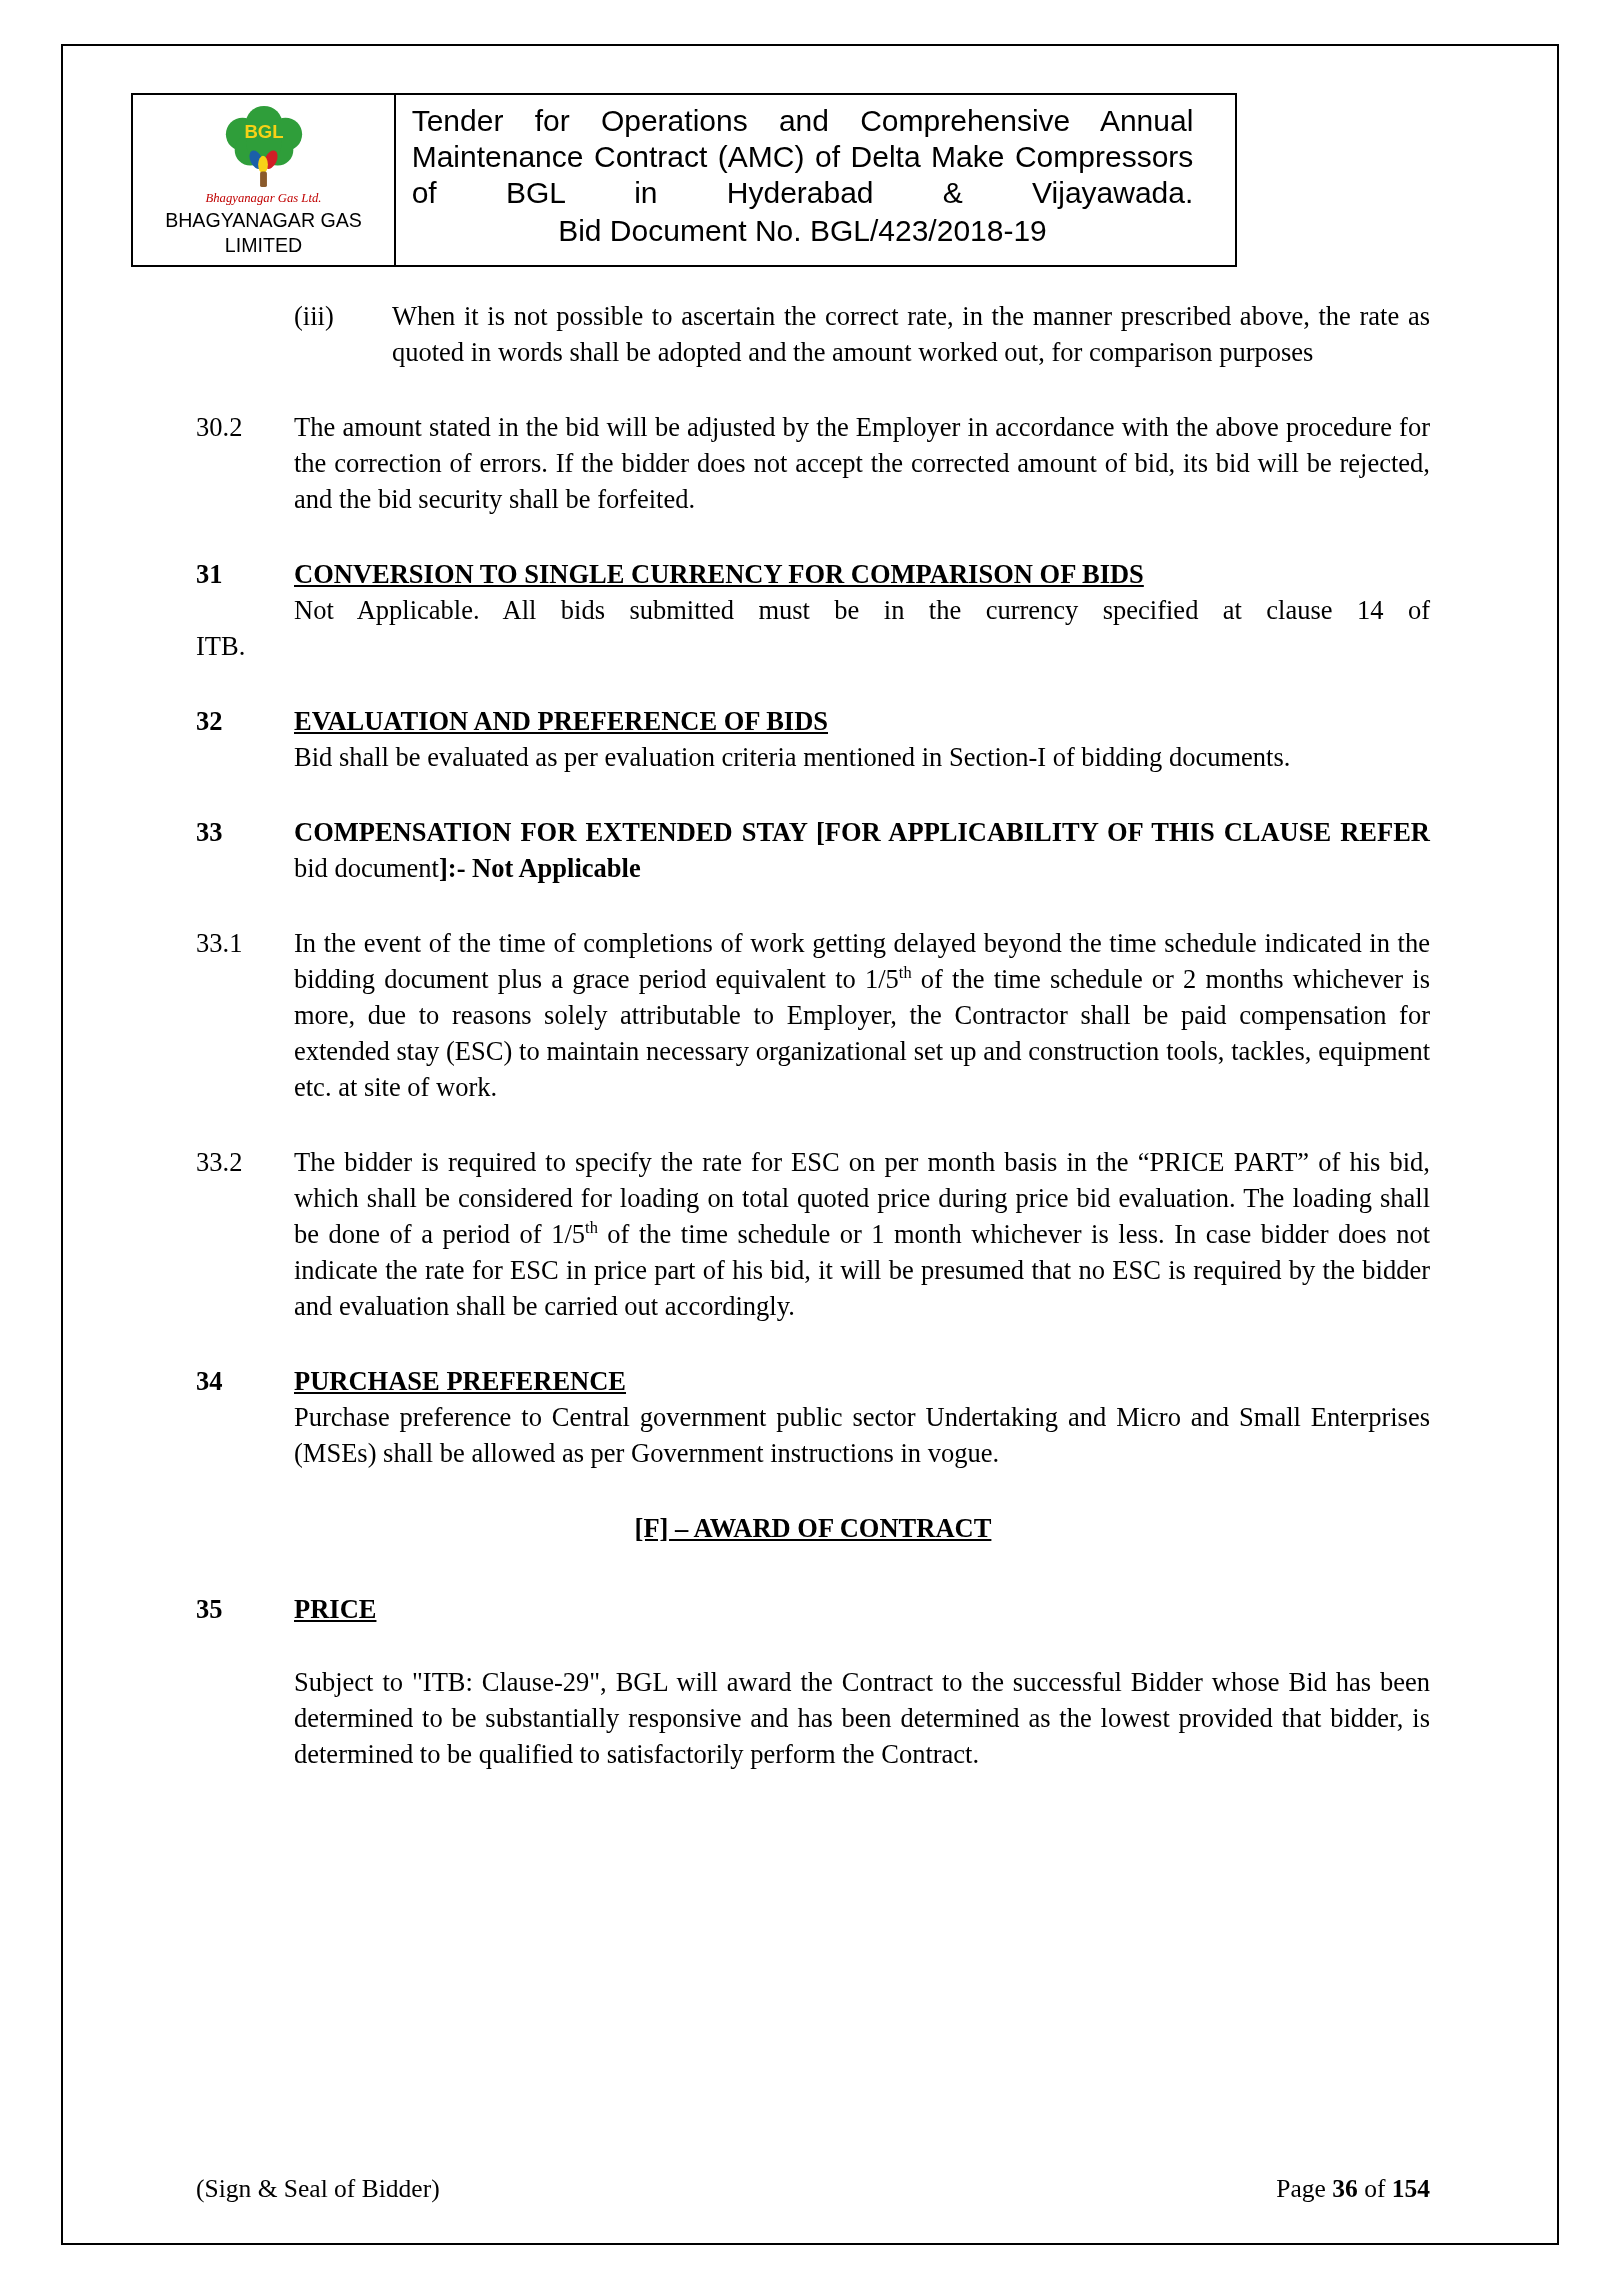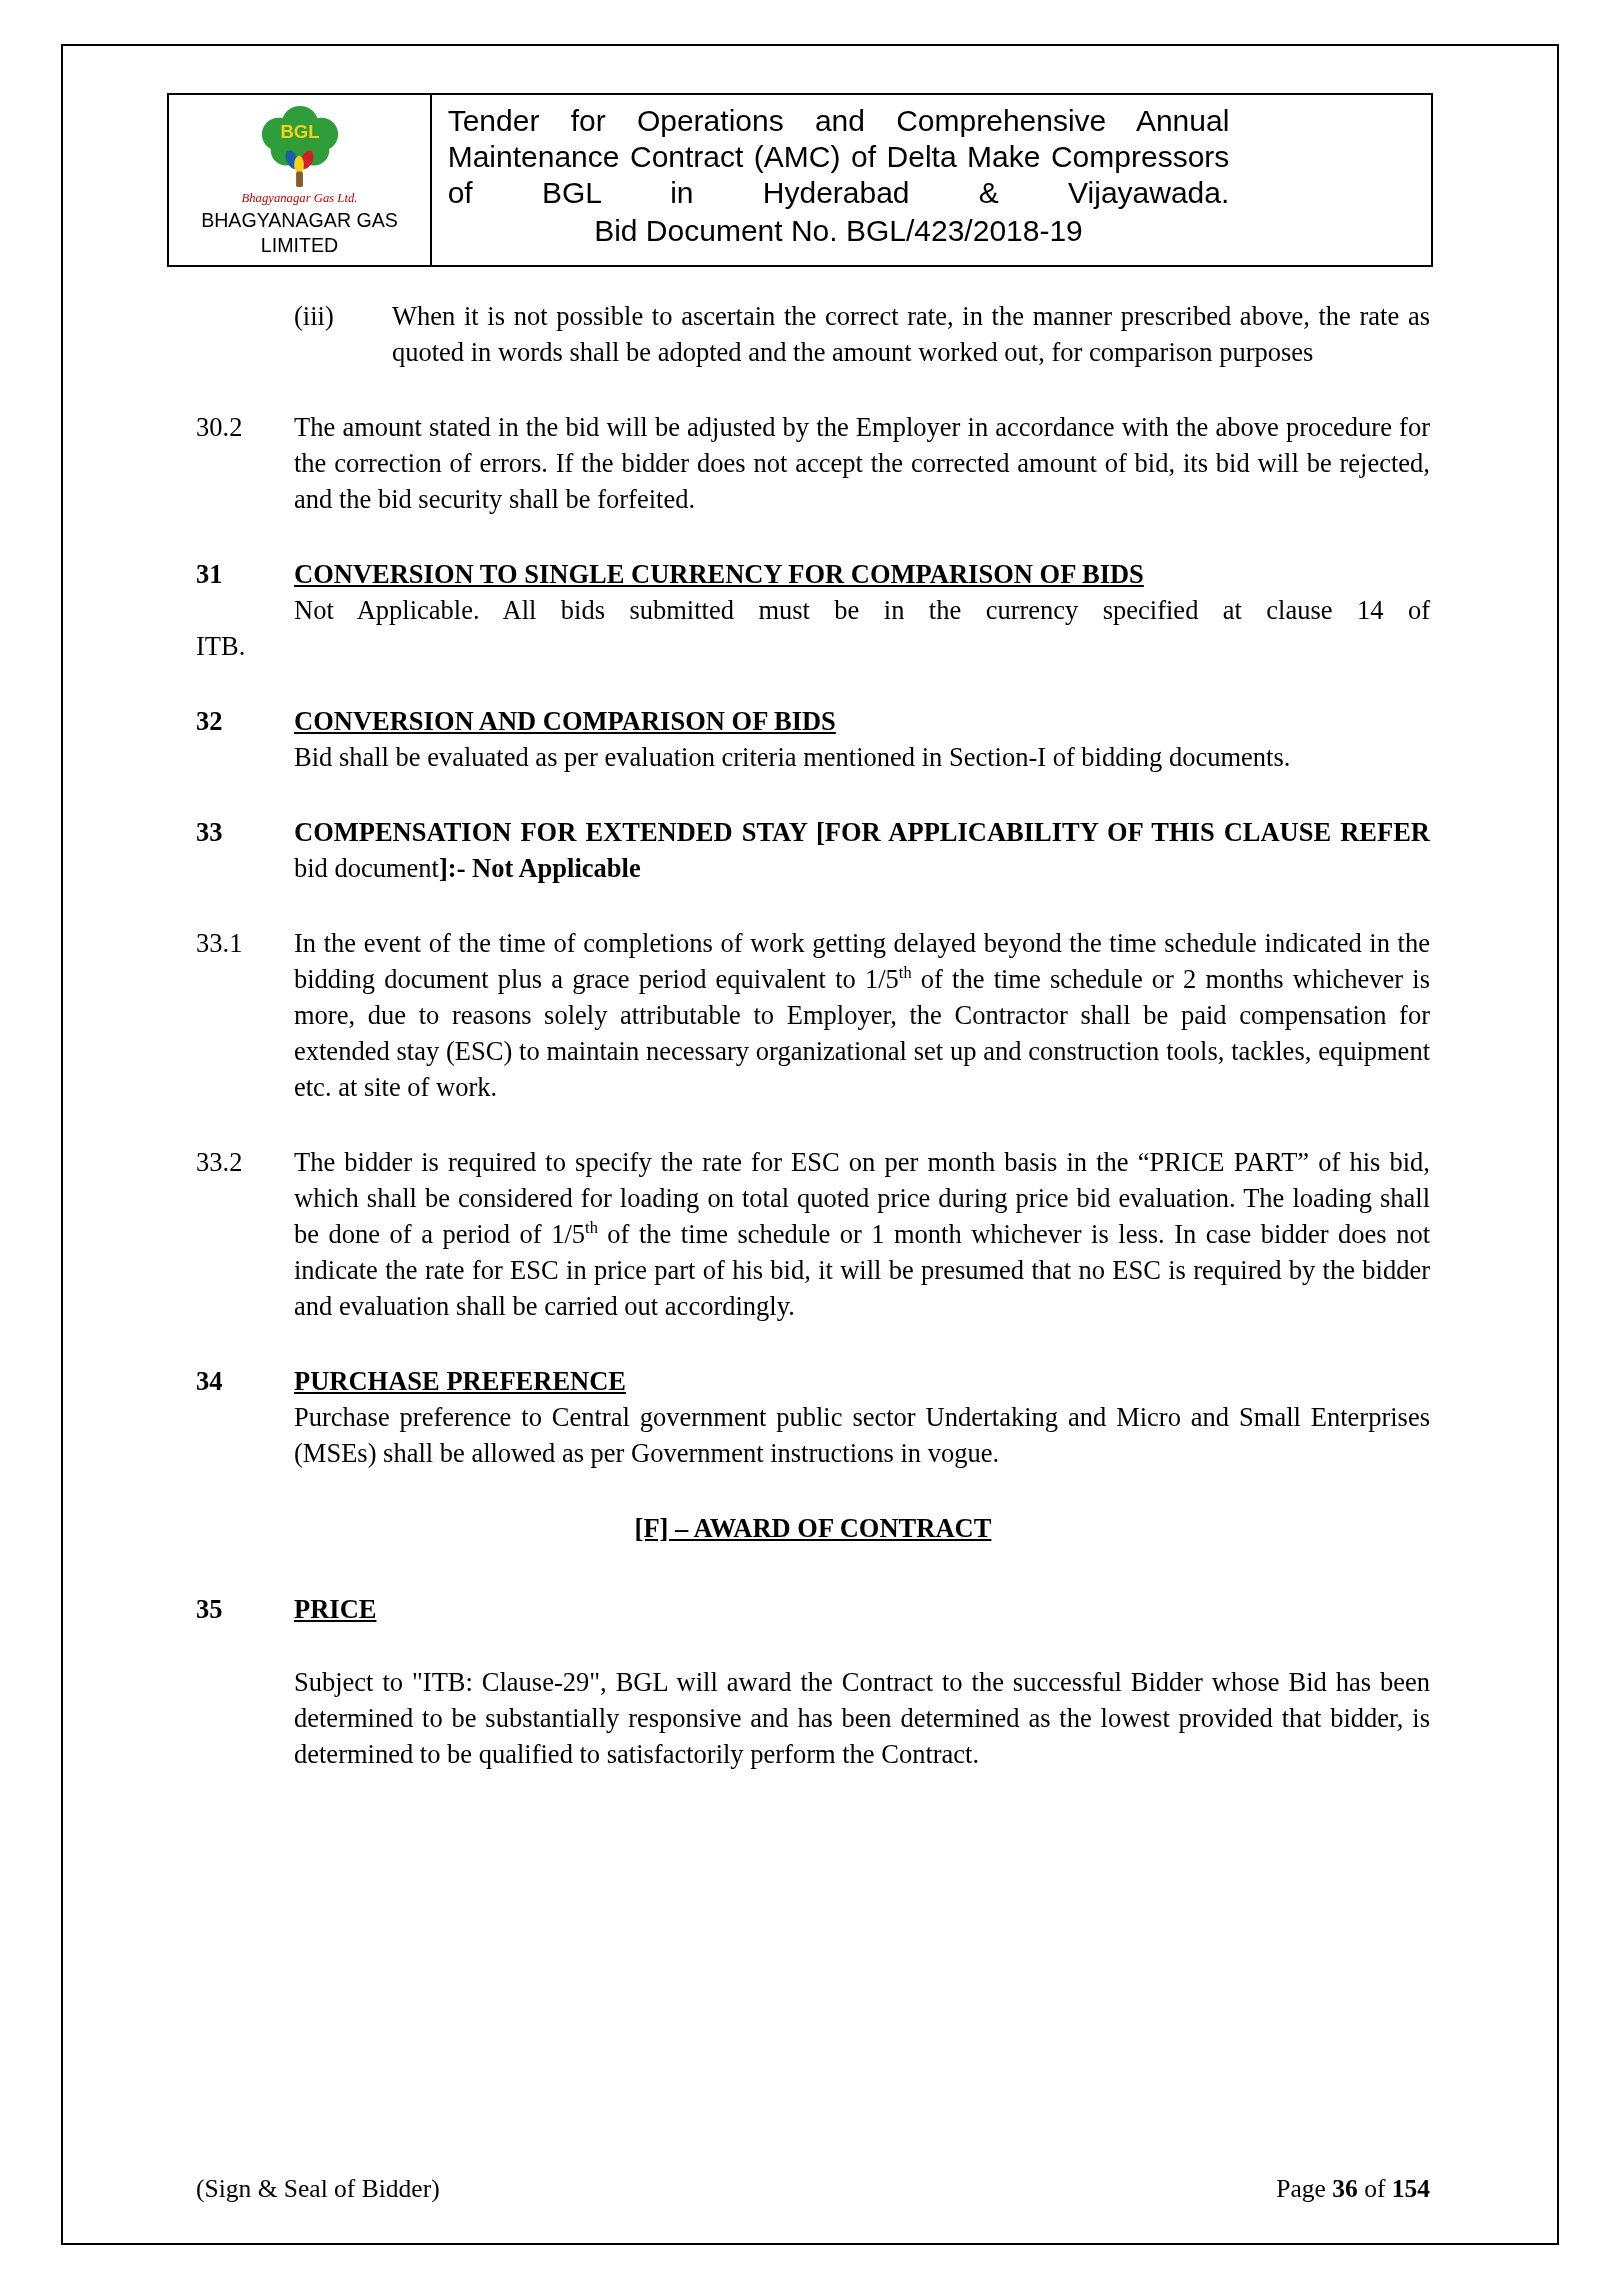--- a/index.html
+++ b/index.html
@@ -18,7 +18,7 @@
   
   .header-table {
     display: flex; border: 2px solid #000;
-    margin: 47px 0 0 104px; width: 1266px;
+    margin: 47px 0 0 68px; width: 1106px;
     box-sizing: border-box;
   }
   .hcell { box-sizing: border-box; }

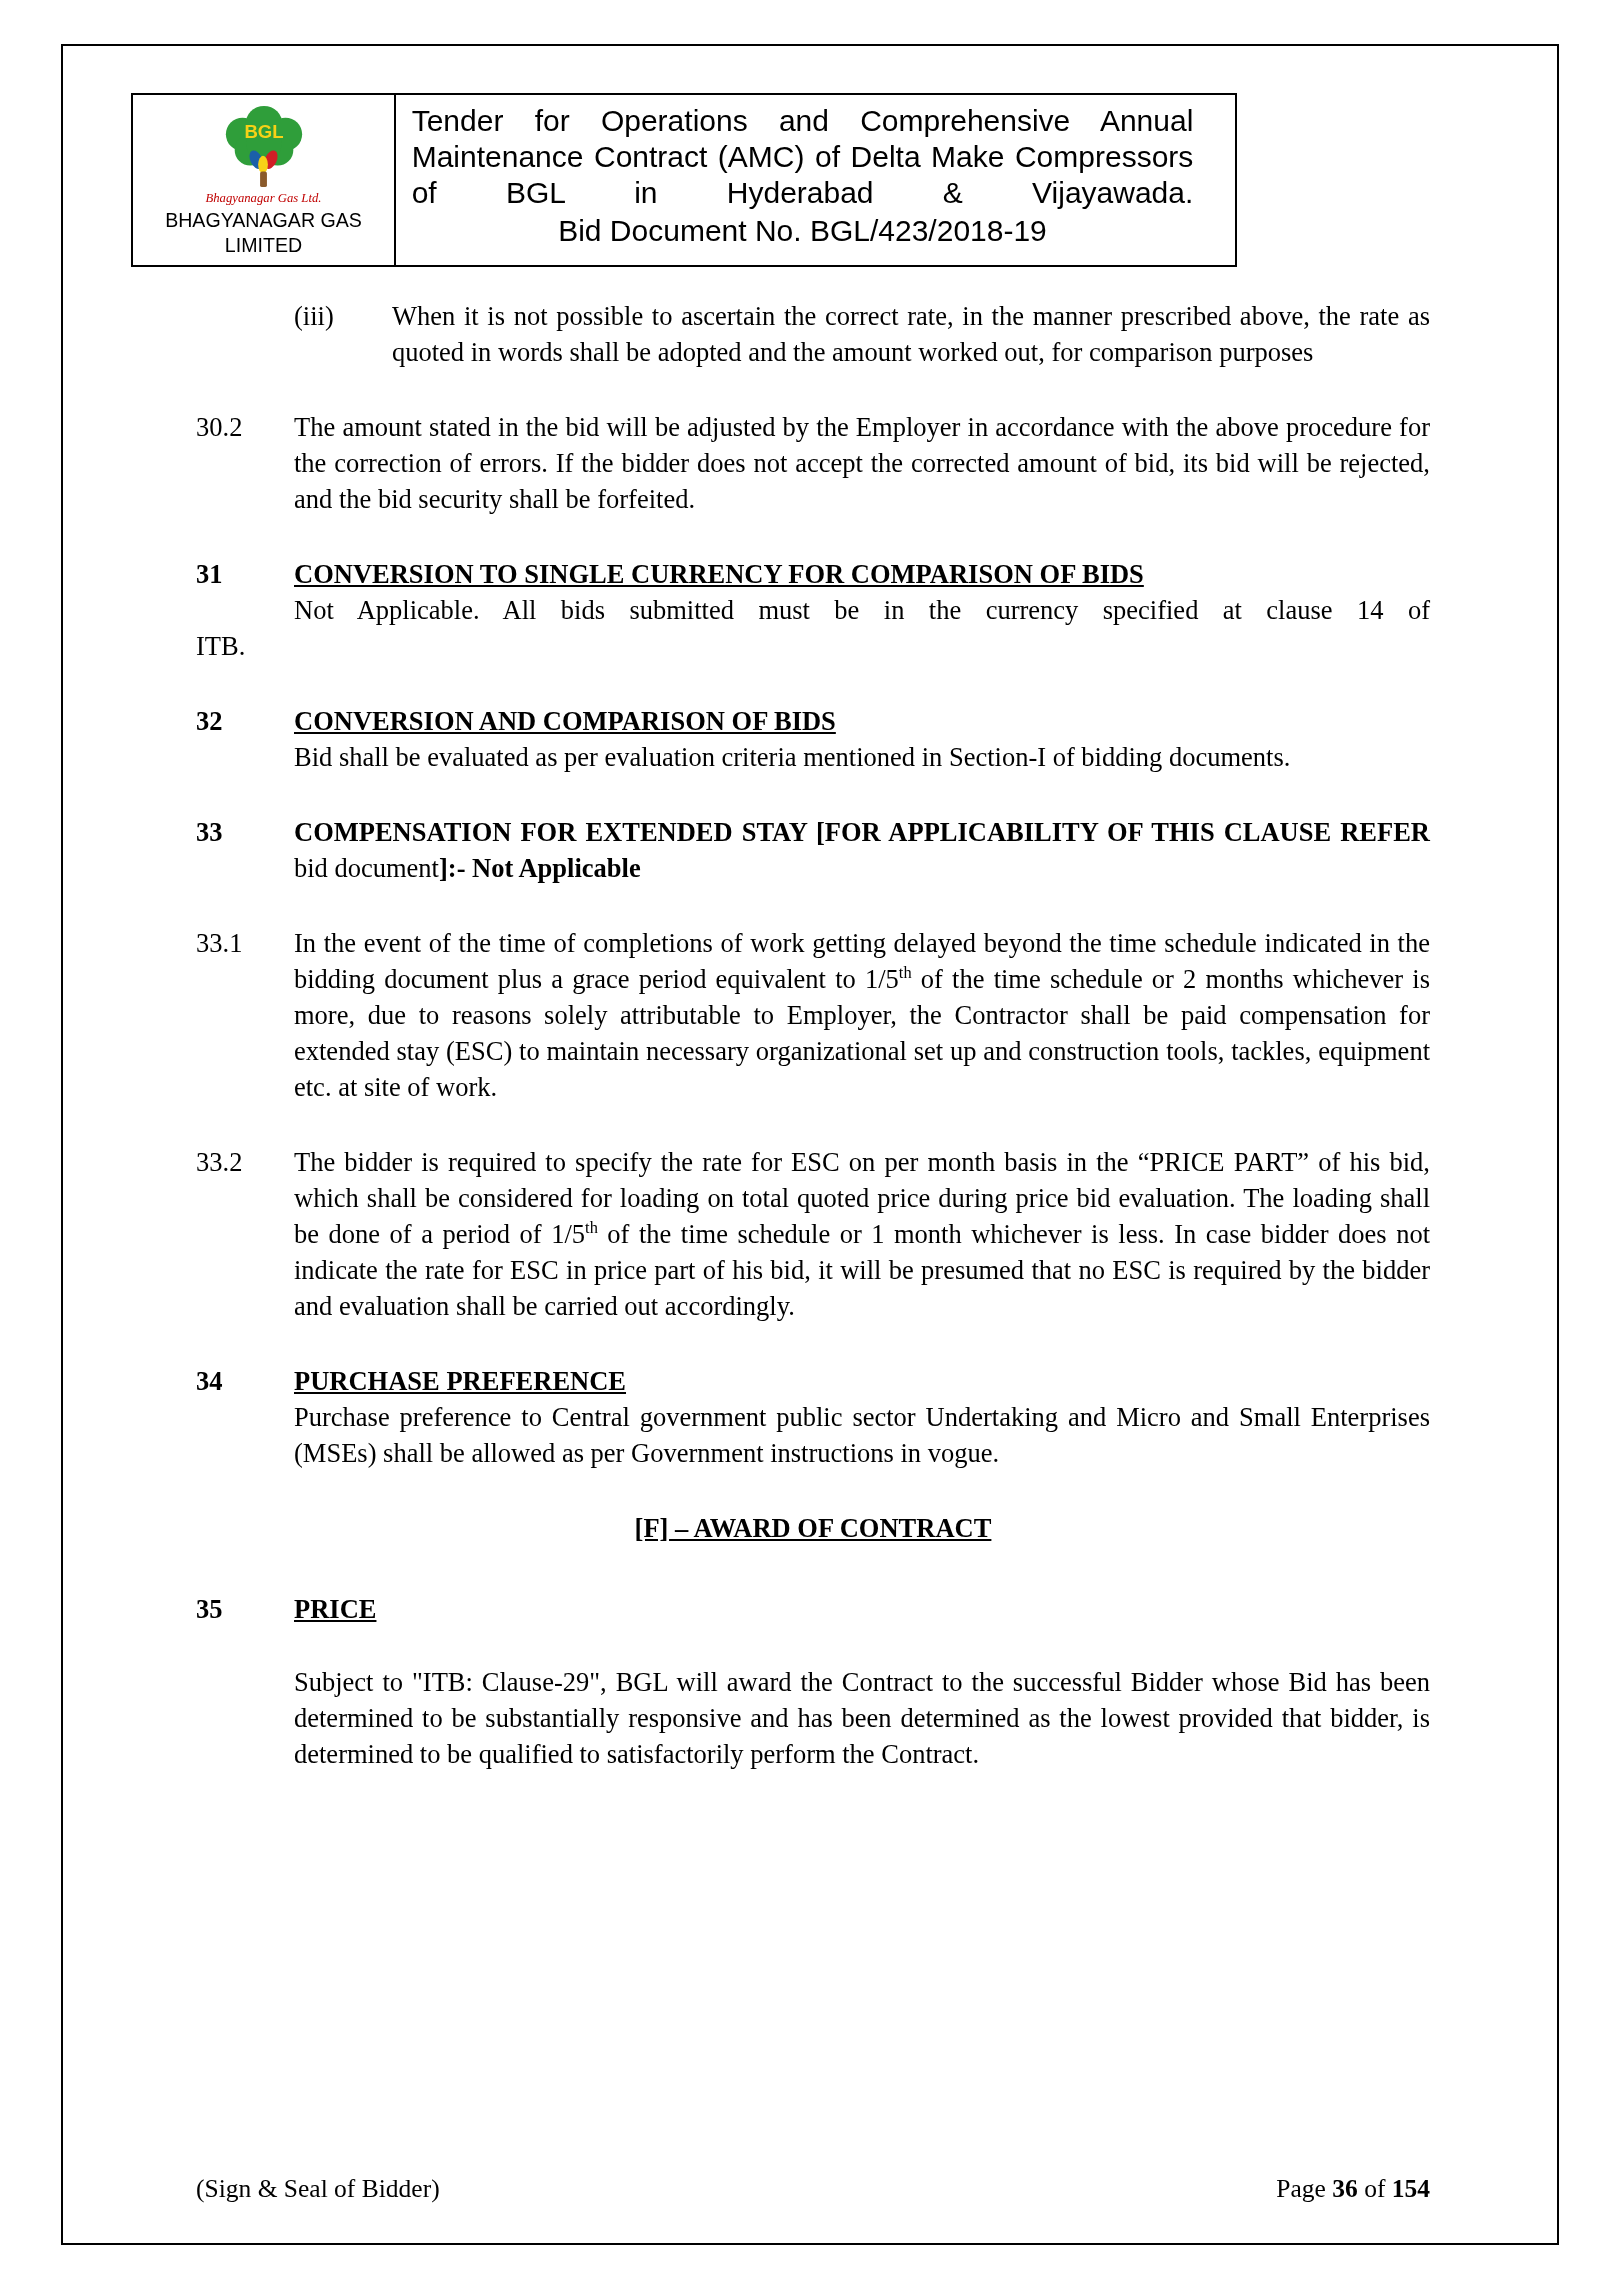--- a/index.html
+++ b/index.html
@@ -134,7 +134,7 @@
     <div class="row">
       <div class="num b">32</div>
       <div class="text">
-        <div class="b u">CONVERSION AND COMPARISON OF BIDS</div>
+        <div class="b u">EVALUATION AND PREFERENCE OF BIDS</div>
         <div>Bid shall be evaluated as per evaluation criteria mentioned in Section-I of bidding documents.</div>
       </div>
     </div>

